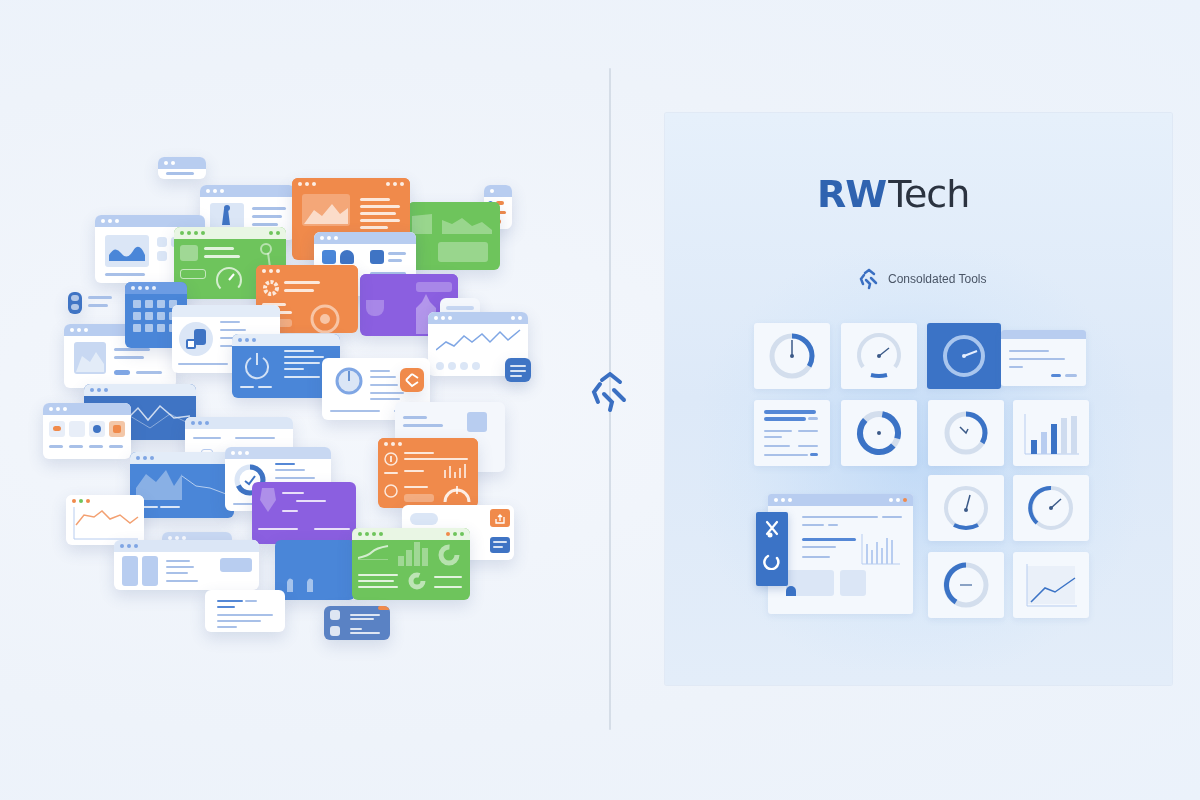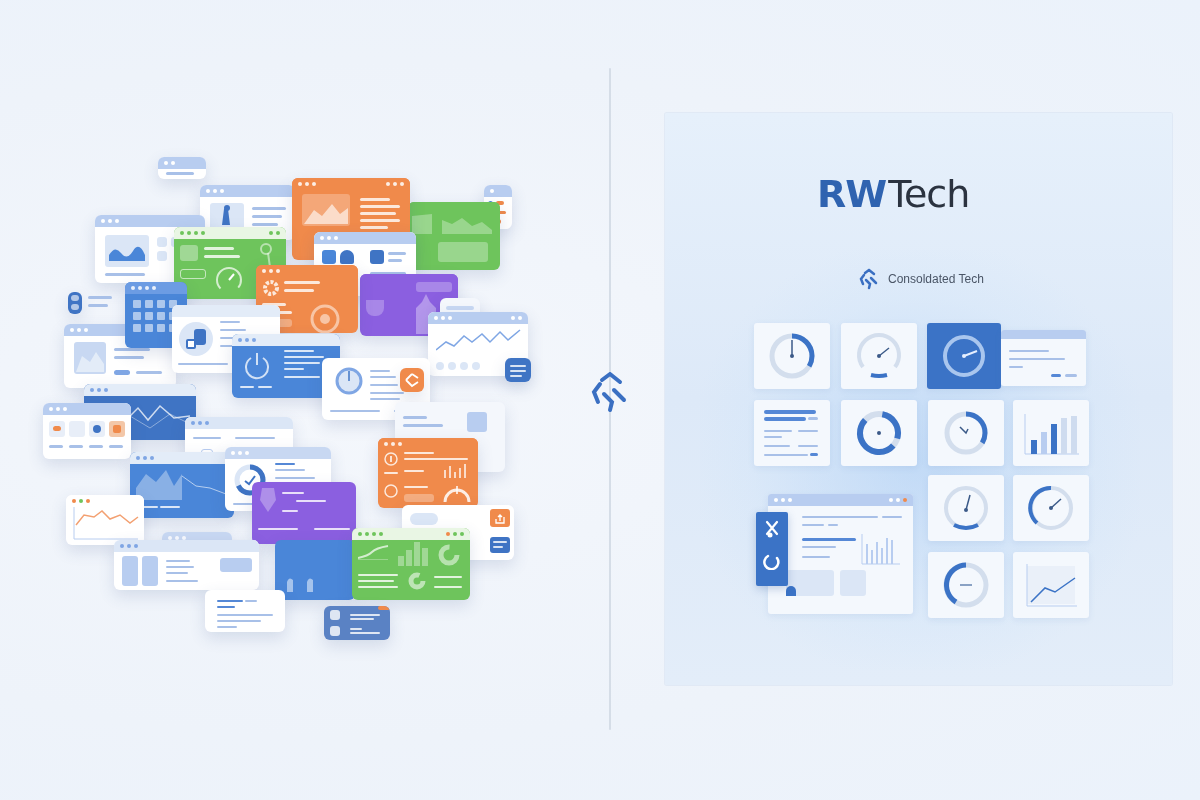--- a/index.html
+++ b/index.html
@@ -597,7 +597,7 @@
     <path d="M16 24 L24 32 L22 40" fill="none" stroke="#3a6fc2" stroke-width="5" stroke-linecap="round"></path>
     <path d="M26 20 L36 30" fill="none" stroke="#3a6fc2" stroke-width="5" stroke-linecap="round"></path>
   </svg>
-  <span class="sub-label">Consoldated Tech</span>
+  <span class="sub-label">Consoldated Tools</span>
 </div>
 
 <div class="tile" style="left:754px;top:323px">

